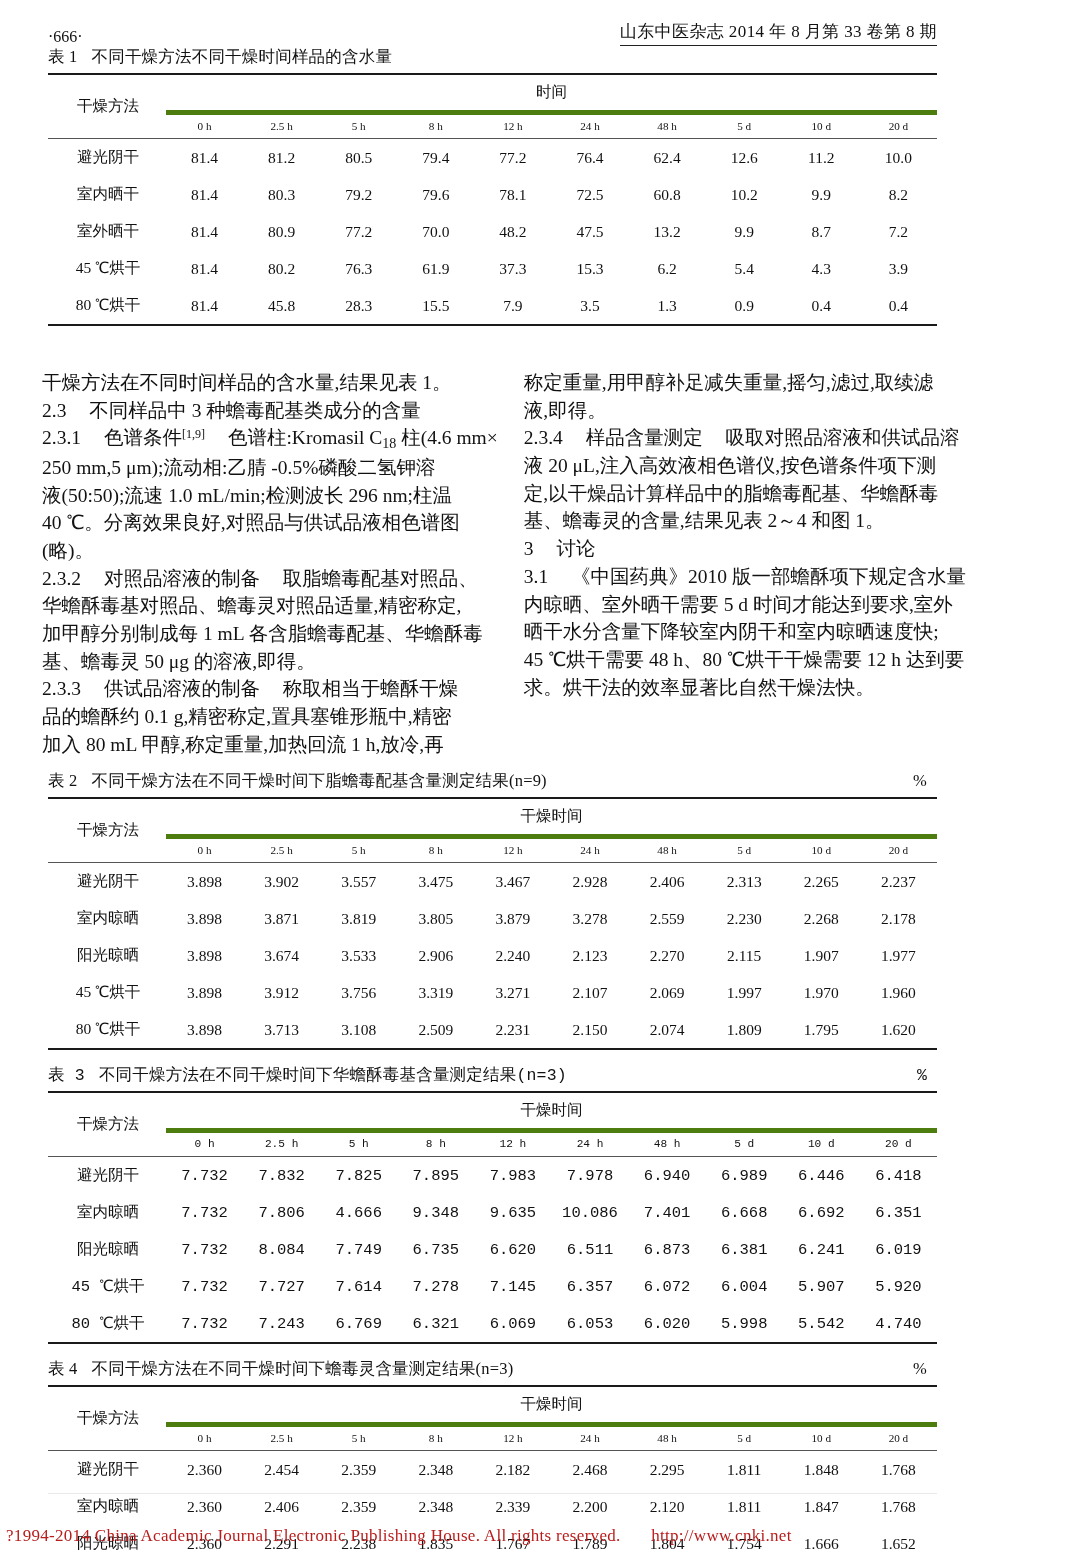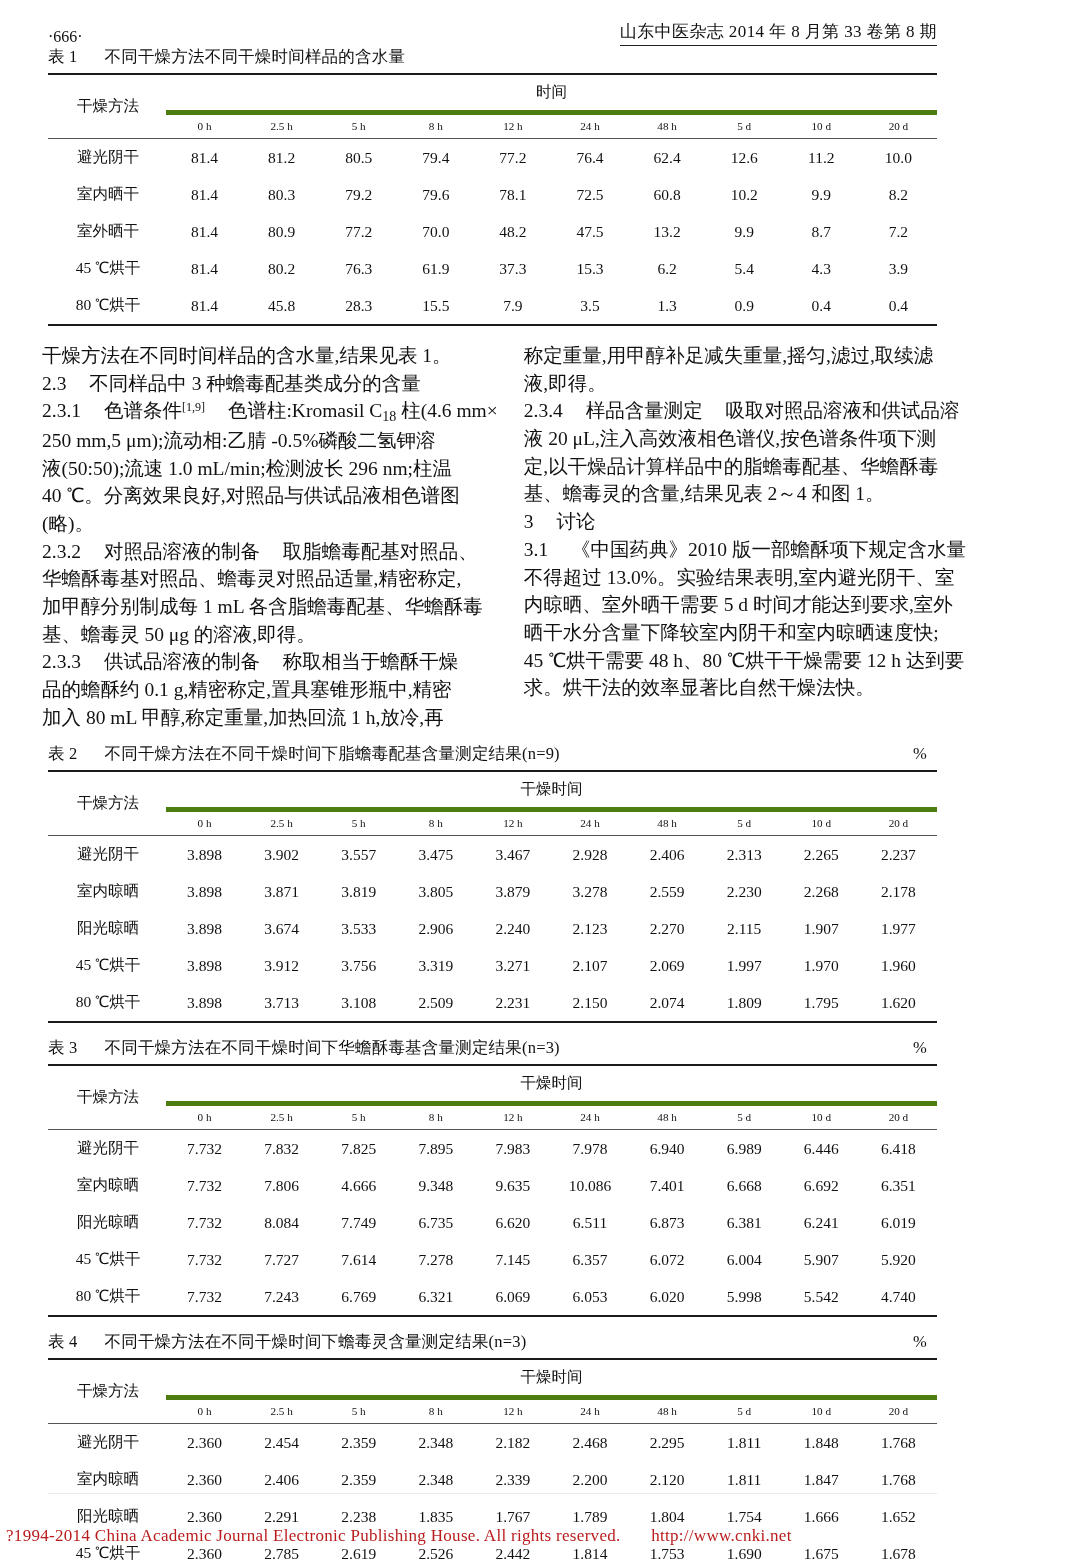--- a/index.html
+++ b/index.html
@@ -33,7 +33,7 @@
     margin-bottom:5px;
     letter-spacing:.2px;
   }
-  .tcap .cap-no { margin-right:27px; white-space:nowrap; }
+  .tcap .cap-no { margin-right:14px; white-space:nowrap; }
   .tcap .cap-txt { flex:0 1 auto; }
   .tcap .cap-unit { margin-left:auto; padding-right:10px; }
 

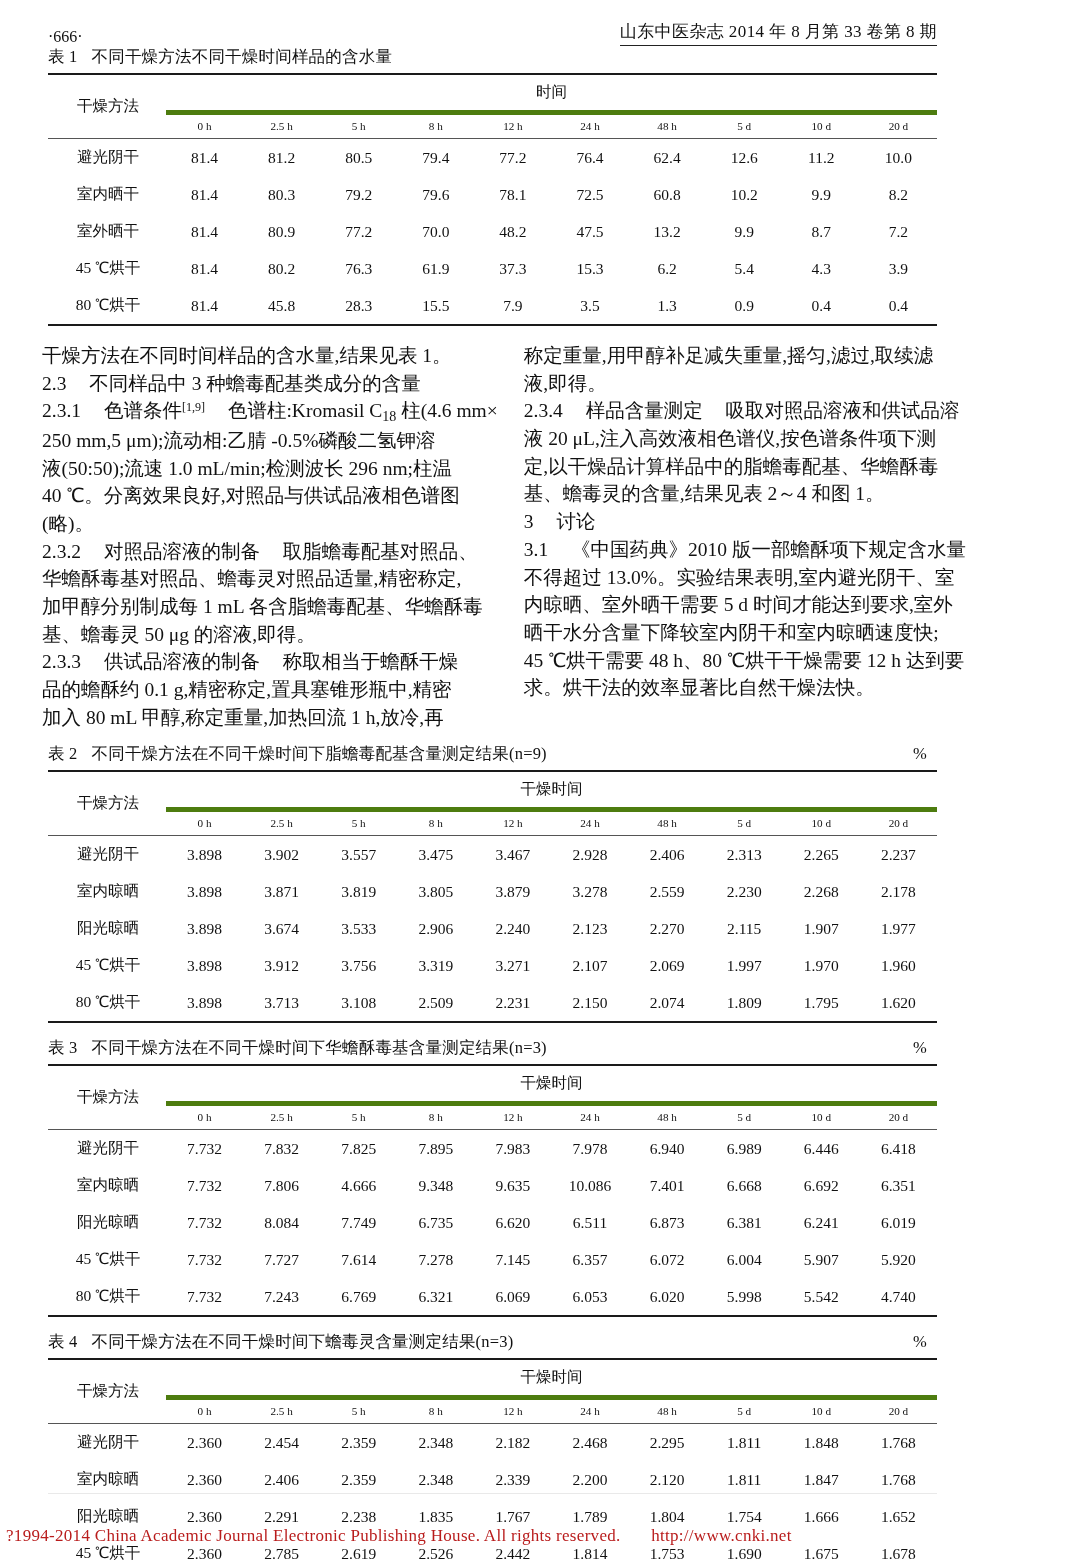--- a/index.html
+++ b/index.html
@@ -65,7 +65,7 @@
     padding:16px 30px 12px 42px;
     gap:26px;
   }
-  .col { width:492px; font-size:19.5px; line-height:1.42; }
+  .col { width:492px; font-size:19.5px; line-height:1.42;margin-top:27px; }
   .col p { text-indent:0; margin:0; white-space:nowrap; }
   .sub { font-size:.72em; vertical-align:-0.25em; }
   .sup { font-size:.62em; vertical-align:0.5em; }

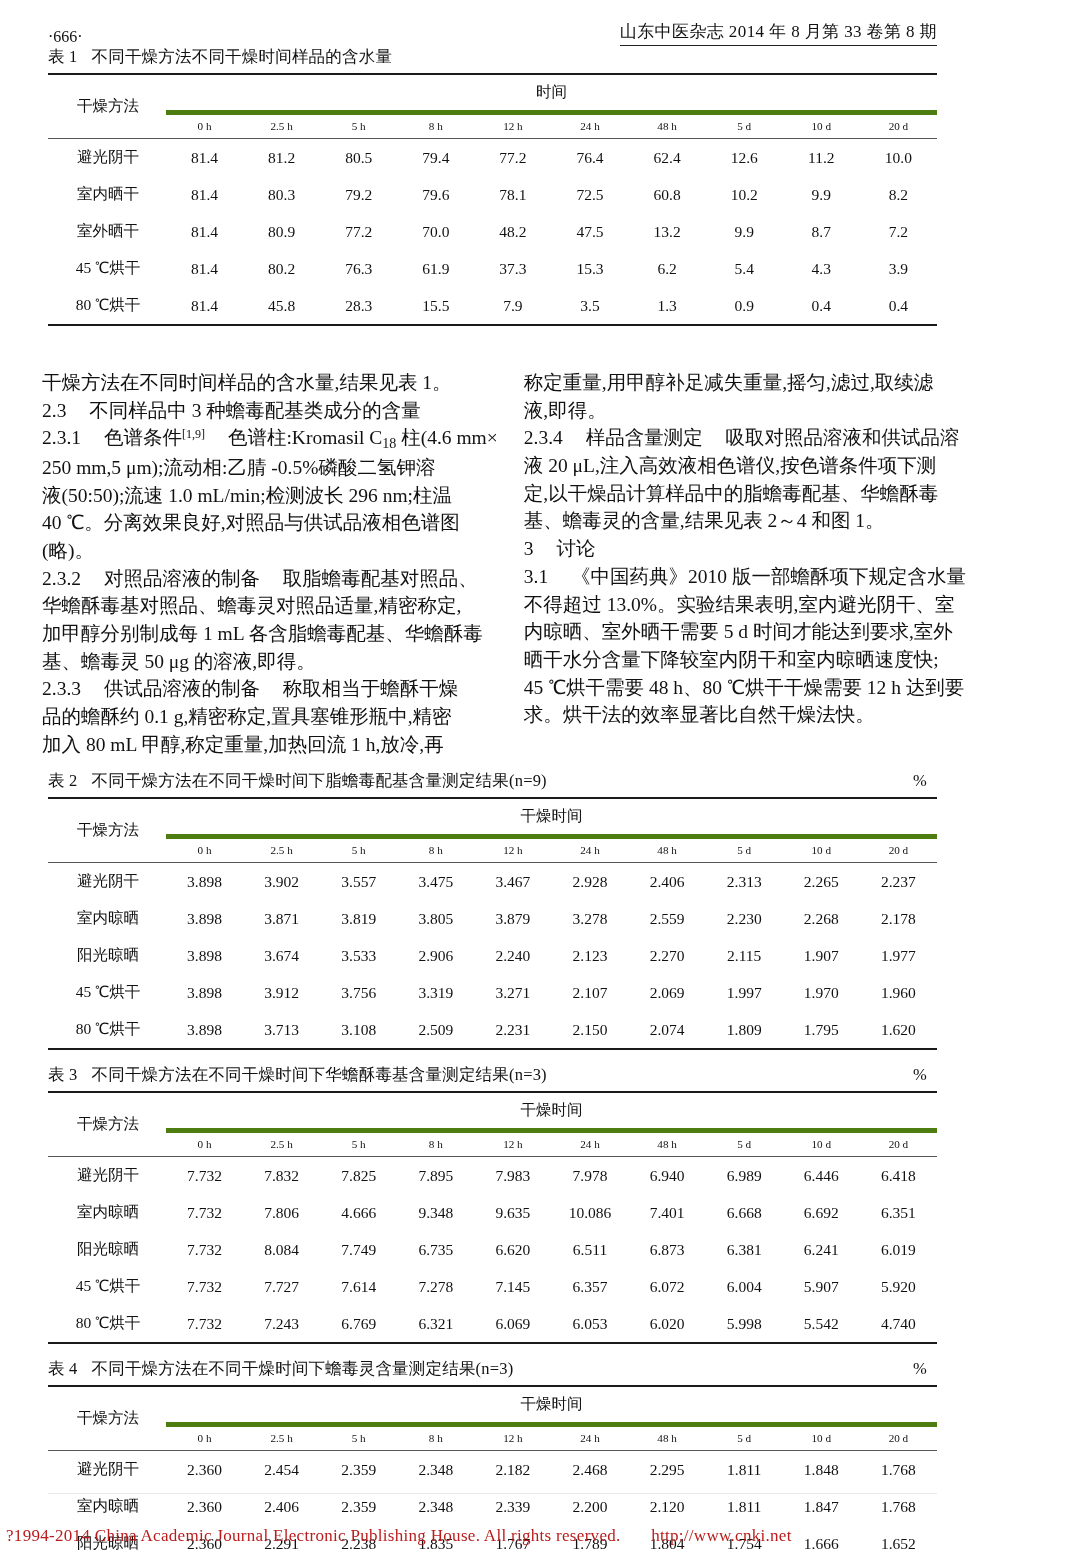--- a/index.html
+++ b/index.html
@@ -223,7 +223,6 @@
         <p>基、蟾毒灵的含量,结果见表 2～4 和图 1。</p>
         <p>3<span class="gap"></span> 讨论</p>
         <p>3.1<span class="gap"></span> 《中国药典》2010 版一部蟾酥项下规定含水量</p>
-        <p>不得超过 13.0%。实验结果表明,室内避光阴干、室</p>
         <p>内晾晒、室外晒干需要 5 d 时间才能达到要求,室外</p>
         <p>晒干水分含量下降较室内阴干和室内晾晒速度快;</p>
         <p>45 ℃烘干需要 48 h、80 ℃烘干干燥需要 12 h 达到要</p>

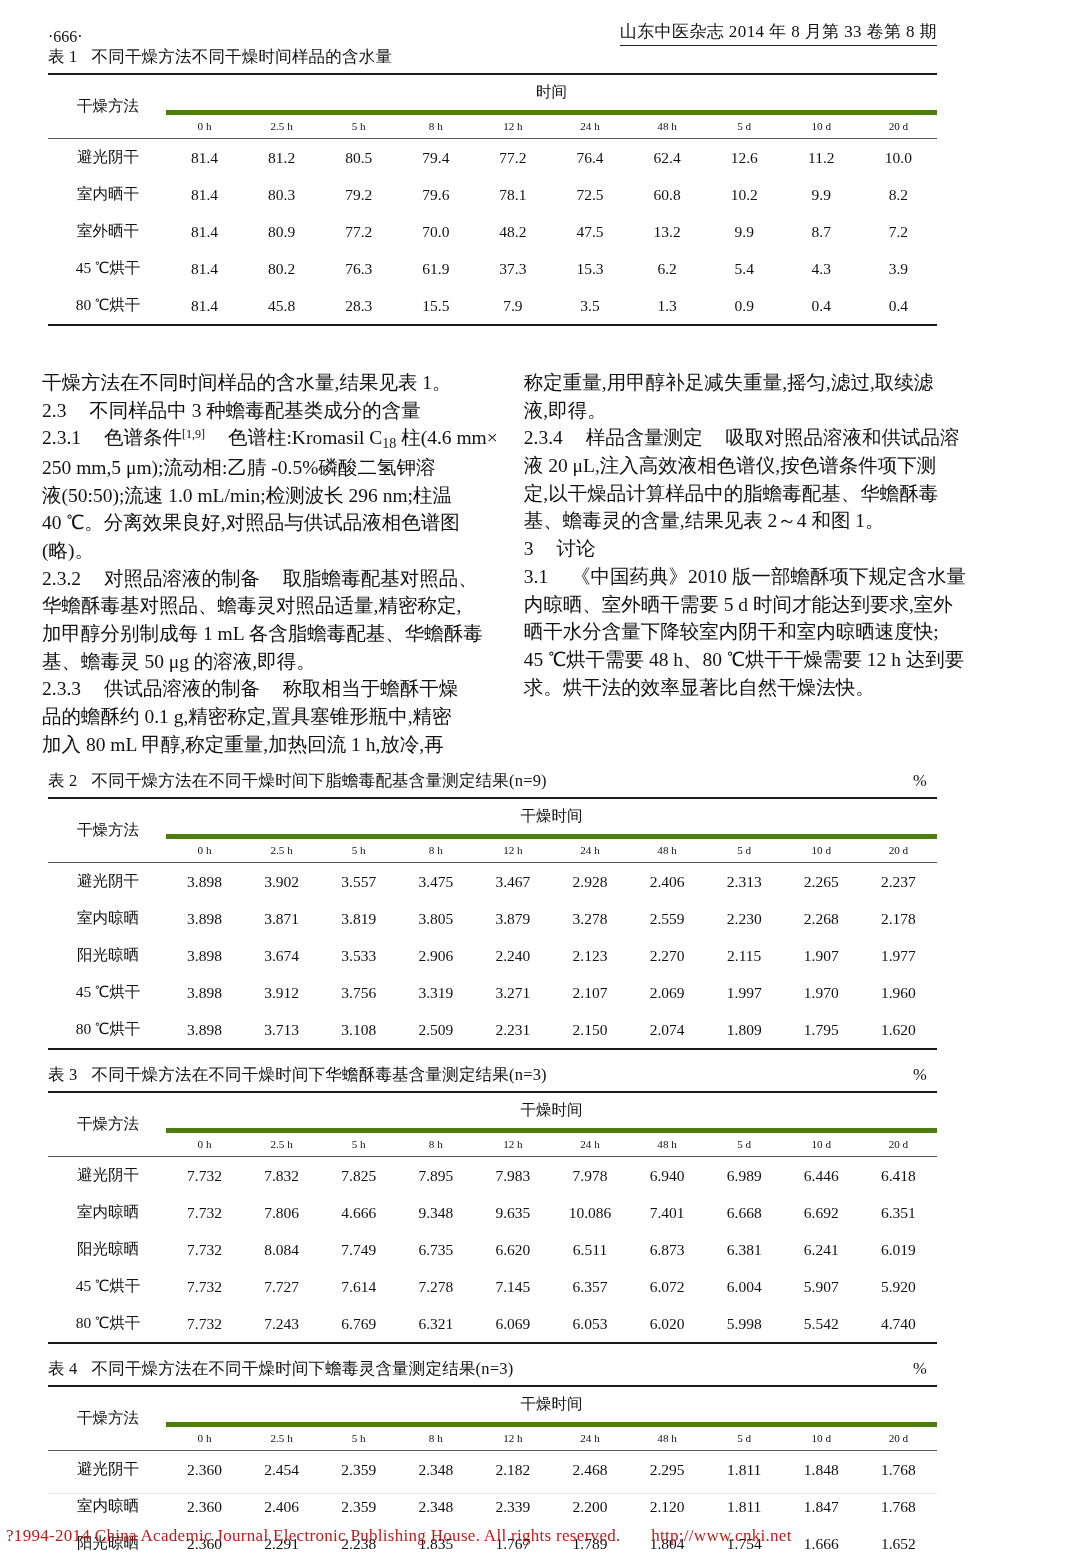--- a/index.html
+++ b/index.html
@@ -329,7 +329,7 @@
     </table>
   </div>
 
-  <div class="tblock" style="margin-top:14px;">
+  <div class="tblock" style="margin-top:14px;font-family:Liberation Mono, monospace;">
     <div class="tcap">
       <span class="cap-no">表 3</span>
       <span class="cap-txt">不同干燥方法在不同干燥时间下华蟾酥毒基含量测定结果(n=3)</span>

